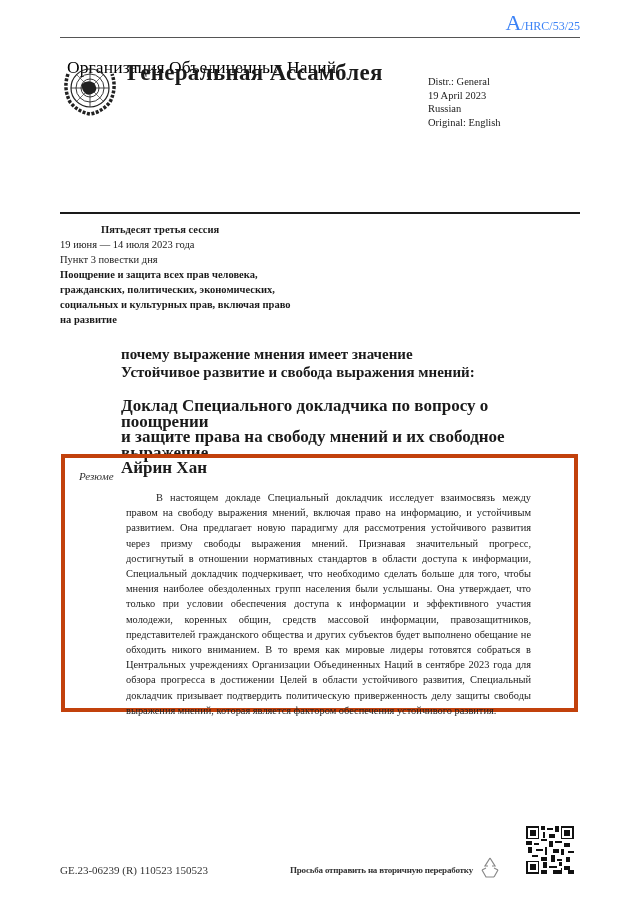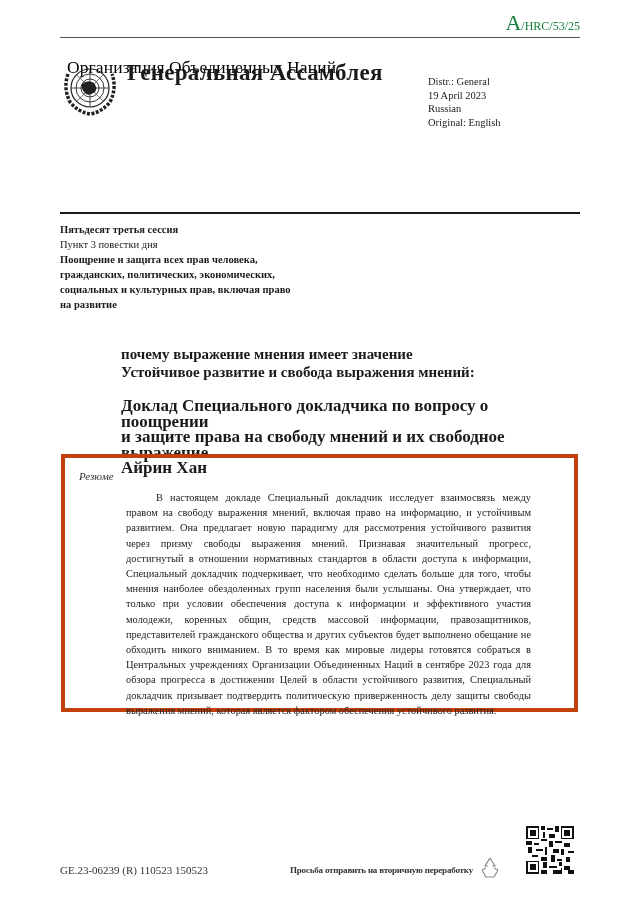--- a/index.html
+++ b/index.html
@@ -9,7 +9,7 @@
     }
     .abs { position: absolute; }
     .org-name { left: 67px; top: 12px; font-size: 17.5px; color: #000000; letter-spacing: 0.1px; margin-top: 45px; }
-    .symbol { right: 60px; top: 10px; font-size: 12px; color: #15803d; }
+    .symbol { right: 60px; top: 10px; font-size: 12px; color: #3b82f6; }
     .symbol .big { font-size: 22px; }
     .rule-top { left: 60px; top: 37px; width: 520px; height: 0; border-top: 1.6px solid #555; }
     .emblem { left: 60px; top: 60px; width: 60px; height: 58px; }

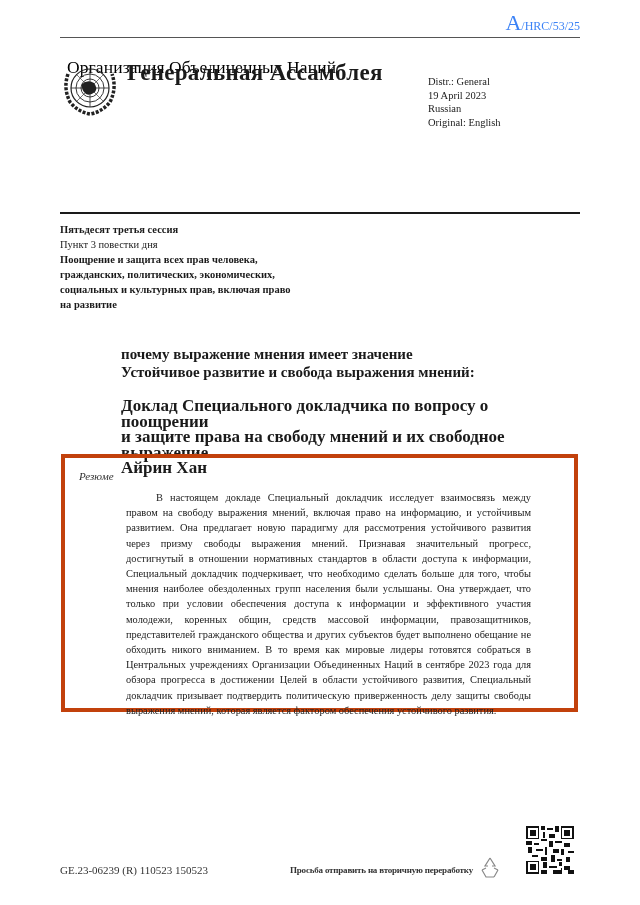--- a/index.html
+++ b/index.html
@@ -18,7 +18,7 @@
     .rule-mid { left: 60px; top: 212px; width: 520px; height: 0; border-top: 2.2px solid #1a1a1a; }
     .council { left: 60px; top: 222px; font-size: 12.5px; line-height: 15px; }
     .council .l1 { font-weight: bold; font-size: 13px; }
-    .council .l2 { font-weight: bold; font-size: 10.5px; line-height: 15px; }
+    .council .l2 { font-weight: bold; font-size: 10.5px; line-height: 15px; margin-left: 41px; }
     .council .l3, .council .l4 { font-size: 10.5px; line-height: 15px; }
     .council .l5 { font-weight: bold; font-size: 10.5px; line-height: 15px; width: 240px; }
     .title { left: 121px; top: 345px; font-size: 15px; font-weight: bold; line-height: 18px; width: 400px; }

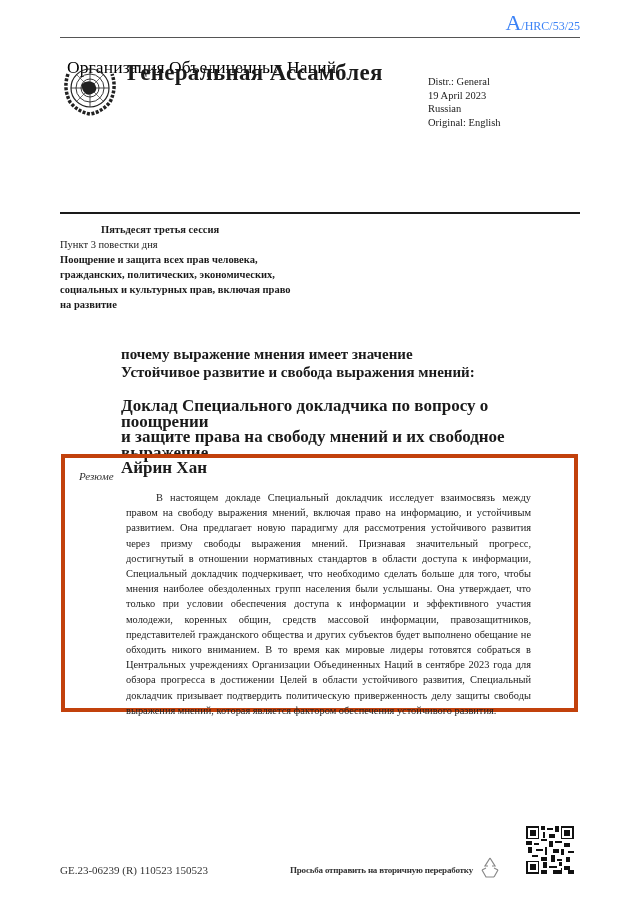--- a/index.html
+++ b/index.html
@@ -69,6 +69,7 @@
 
 <div class="abs council">
   <div class="l2">Пятьдесят третья сессия</div>
+  <div class="l3">19 июня — 14 июля 2023 года</div>
   <div class="l4">Пункт 3 повестки дня</div>
   <div class="l5">Поощрение и защита всех прав человека, гражданских, политических, экономических, социальных и культурных прав, включая право на развитие</div>
 </div>

